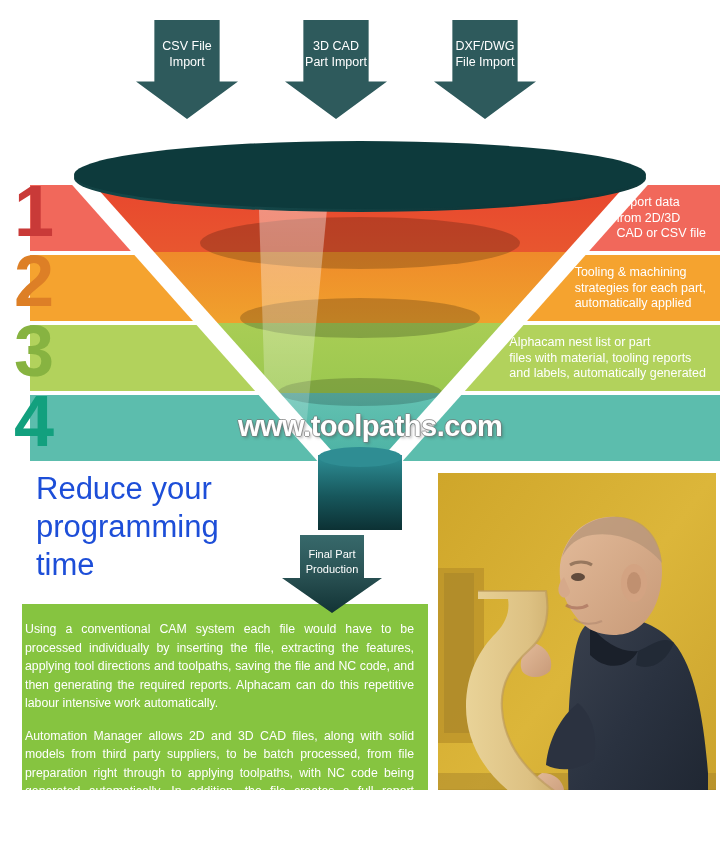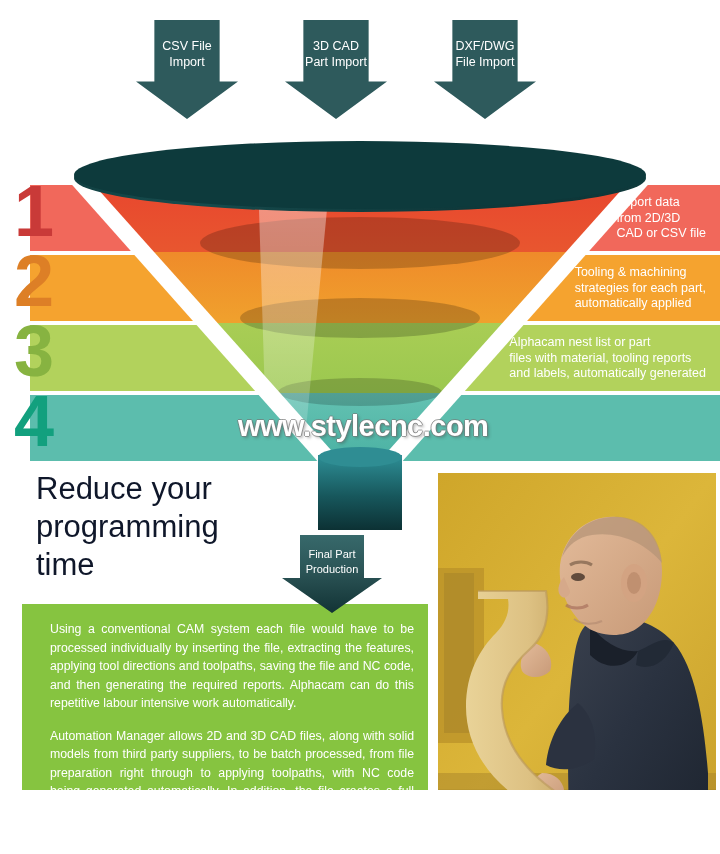--- a/index.html
+++ b/index.html
@@ -311,7 +311,7 @@
     <div class="band-number" id="num-4" style="color: rgb(18, 160, 126);">4</div>
   </div>
 
-  <div id="watermark">www.stylecnc.com</div>
+  <div id="watermark">www.toolpaths.com</div>
 
   <div id="headline" style="color: #0f172a;">Reduce your
 programming

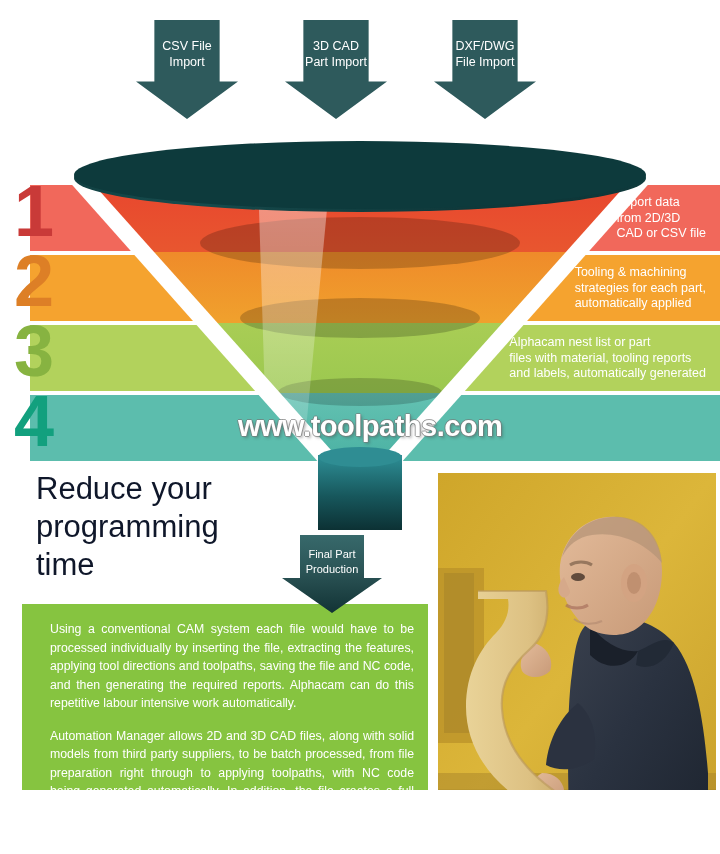--- a/index.html
+++ b/index.html
@@ -313,7 +313,7 @@
 
   <div id="watermark">www.toolpaths.com</div>
 
-  <div id="headline" style="color: #0f172a;">Reduce your
+  <div id="headline" style="color: #1d4ed8;">Reduce your
 programming
 time</div>
 

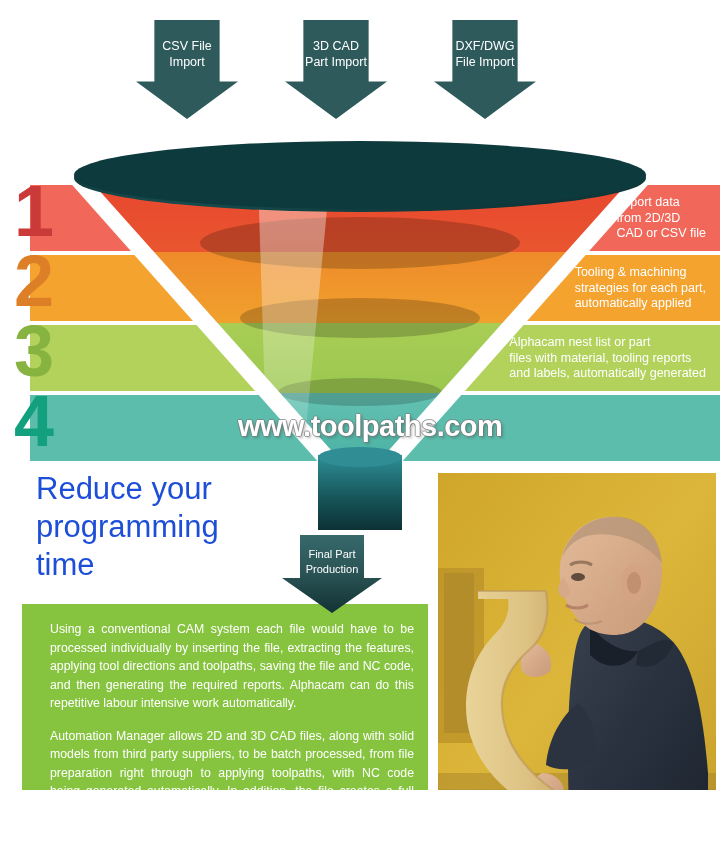--- a/index.html
+++ b/index.html
@@ -167,7 +167,7 @@
     background:#86c440;
     z-index:5;
     box-sizing:border-box;
-    padding:16px 14px 10px 28px;
+    padding:16px 14px 10px 3px;
   }
   #description-box p{
     margin:0 0 14px 0;

